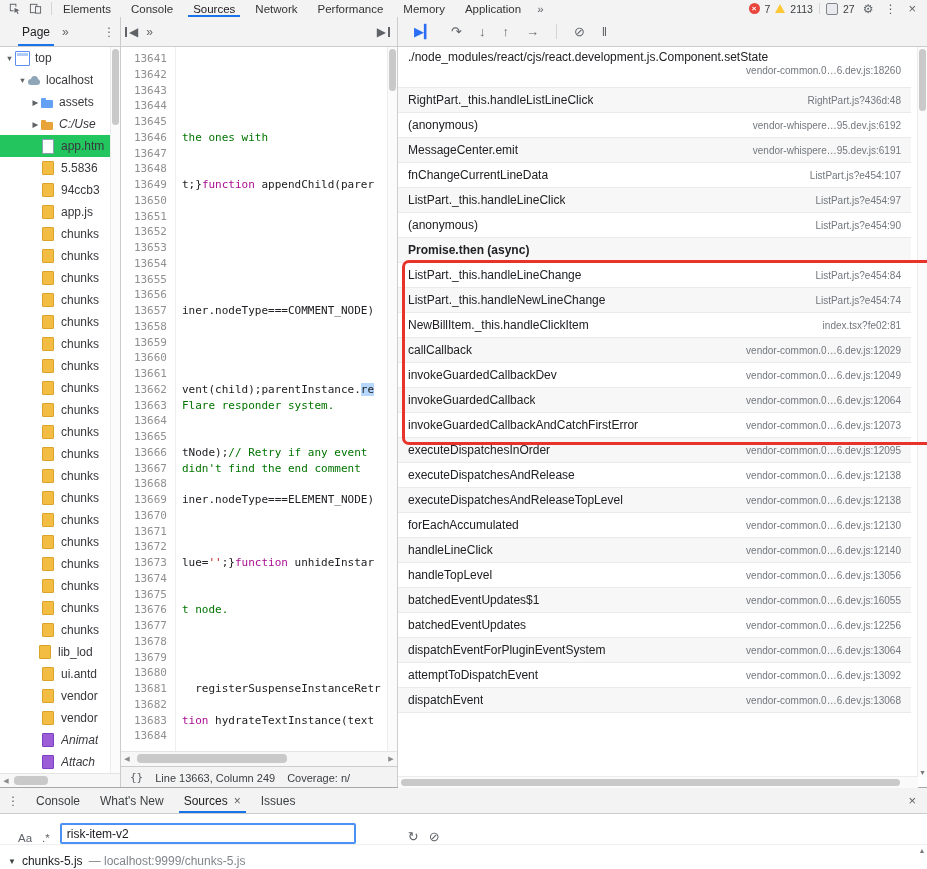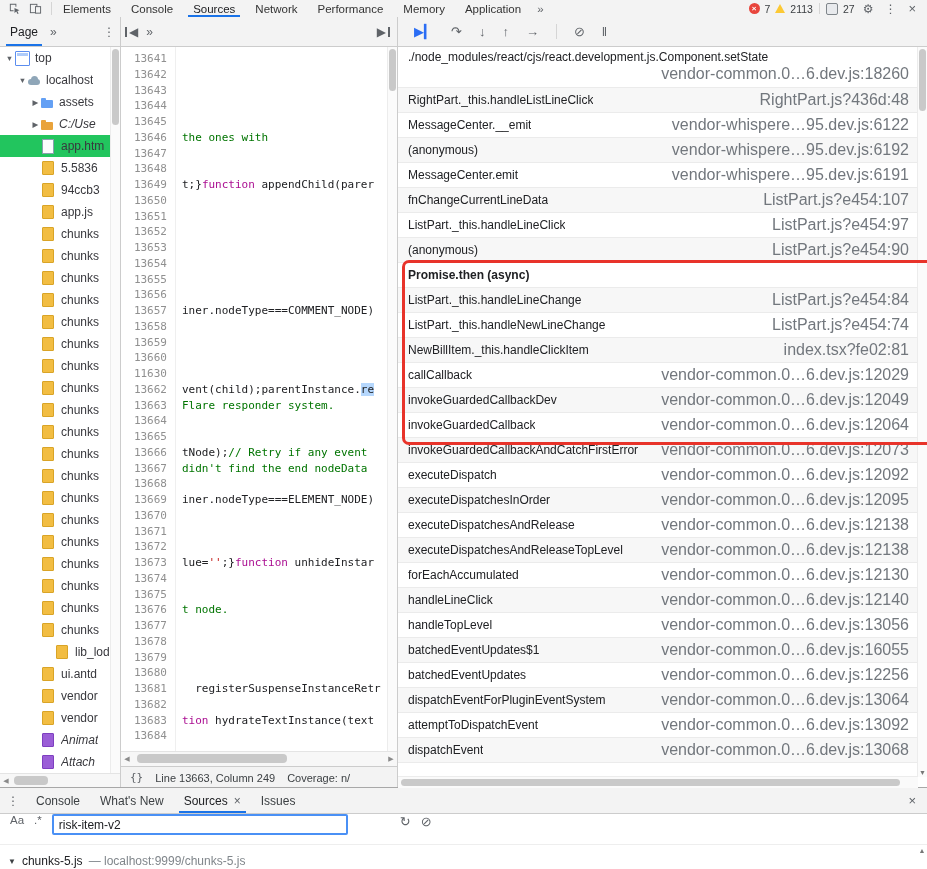--- a/index.html
+++ b/index.html
@@ -37,7 +37,7 @@
 
   
   #nav-col{width:120px;flex:none;border-right:1px solid #ccc;display:flex;flex-direction:column;overflow:hidden}
-  .nav-tab{padding:0 8px;height:100%;display:flex;align-items:center;position:relative;margin-left:2px;color:#202124}
+  .nav-tab{padding:0 8px;height:100%;display:flex;align-items:center;position:relative;margin-left:14px;color:#202124}
   .nav-tab.active::after{content:"";position:absolute;left:4px;right:4px;bottom:0;height:2px;background:var(--accent)}
   .nav-kebab{margin-left:auto;padding-right:5px}
   .tree-wrap{flex:1;position:relative;overflow:hidden}

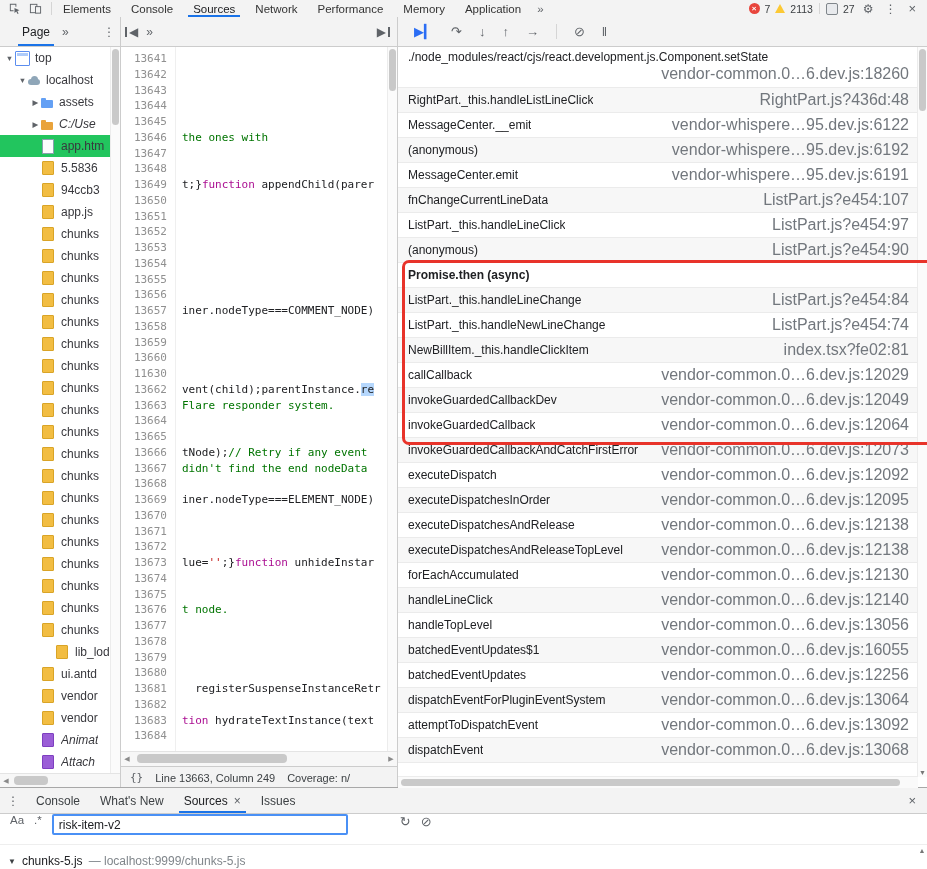--- a/index.html
+++ b/index.html
@@ -89,7 +89,7 @@
   .dbg-icon{font-size:13px;display:flex;align-items:center}
   .dbg-sep{width:1px;height:15px;background:#d5d5d5}
   .stack-body{flex:1;position:relative;overflow:hidden}
-  .frames-list{position:absolute;top:0;left:0;right:8px}
+  .frames-list{position:absolute;top:0;left:0;right:16px}
   .frame{height:24px;display:flex;align-items:center;justify-content:space-between;padding:0 10px;
          border-bottom:1px solid #ebebeb;background:#fff}
   .frame:nth-child(even){background:#f7f7f7}

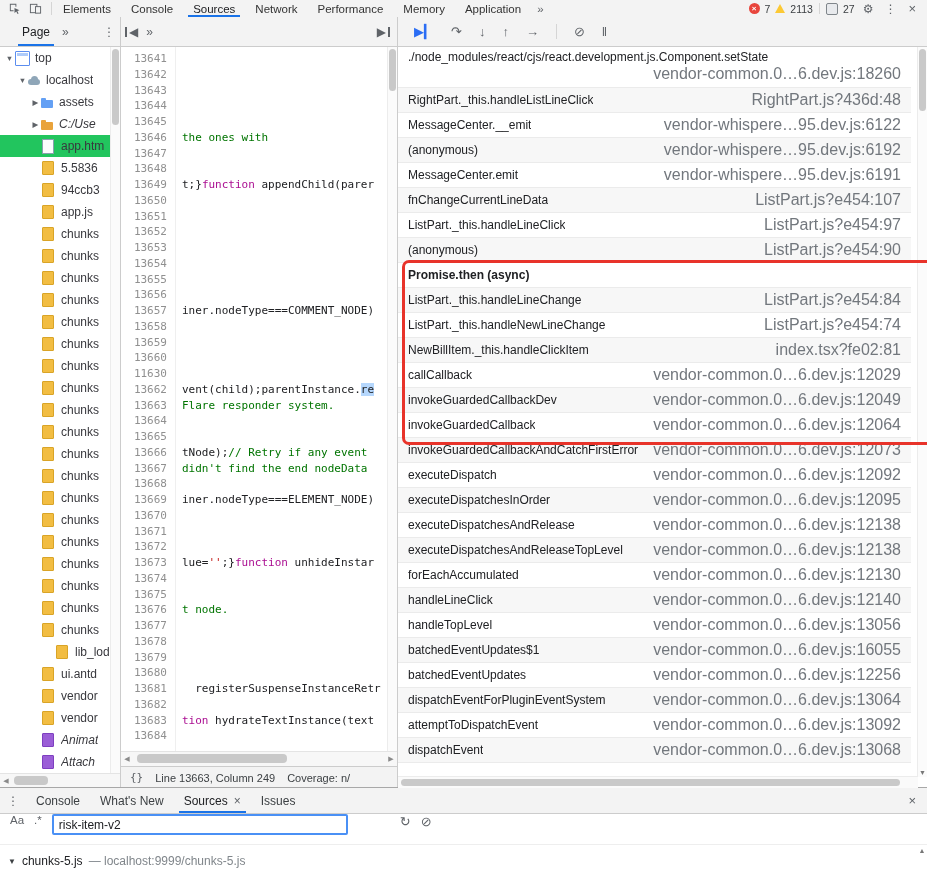--- a/index.html
+++ b/index.html
@@ -94,7 +94,7 @@
          border-bottom:1px solid #ebebeb;background:#fff}
   .frame:nth-child(even){background:#f7f7f7}
   .frame .fn{white-space:nowrap;overflow:hidden;color:#202124}
-  .frame .loc{flex:none;margin-left:10px;color:#72777d;font-size:16px;white-space:nowrap}
+  .frame .loc{flex:none;margin-left:10px;color:#72777d;font-size:10px;white-space:nowrap}
   .frame.wrap{height:37px;display:block;padding-top:3px}
   .frame.wrap .loc{display:block;text-align:right;margin-top:1px}
   .frame.async .fn{font-weight:700}

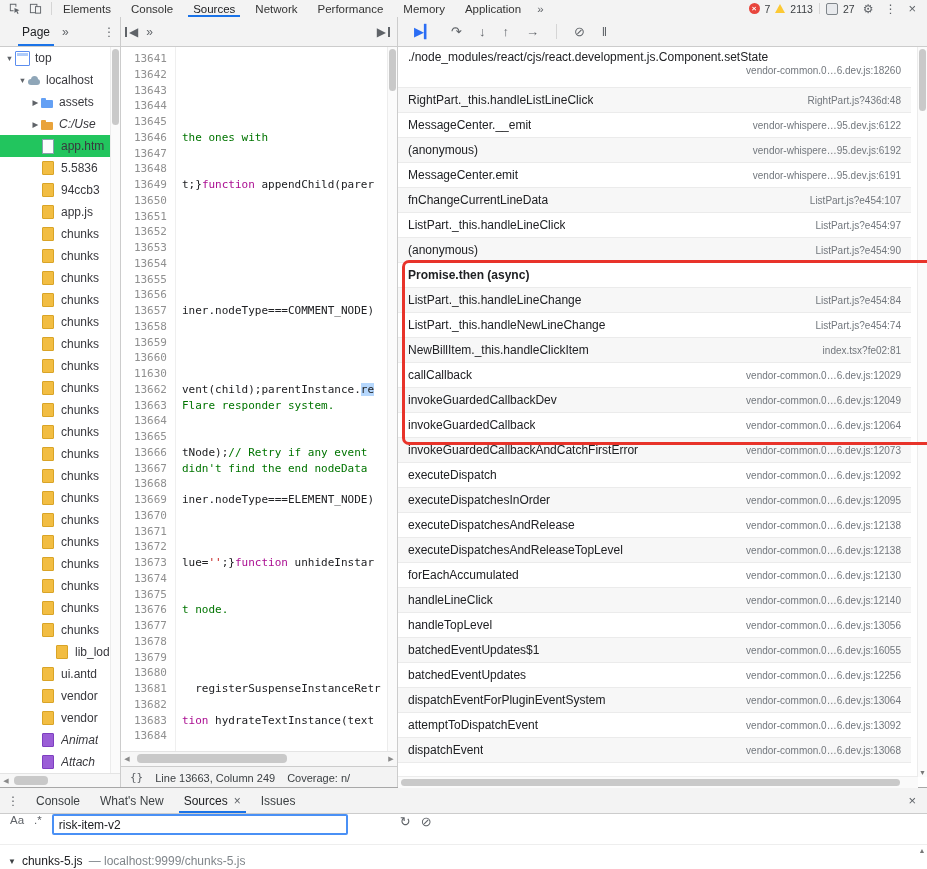--- a/index.html
+++ b/index.html
@@ -491,10 +491,6 @@
             <div class="loc">RightPart.js?436d:48</div>
           </div>
           <div class="frame">
-            <div class="fn">MessageCenter.__emit</div>
-            <div class="loc">vendor-whispere…95.dev.js:6122</div>
-          </div>
-          <div class="frame">
             <div class="fn">(anonymous)</div>
             <div class="loc">vendor-whispere…95.dev.js:6192</div>
           </div>

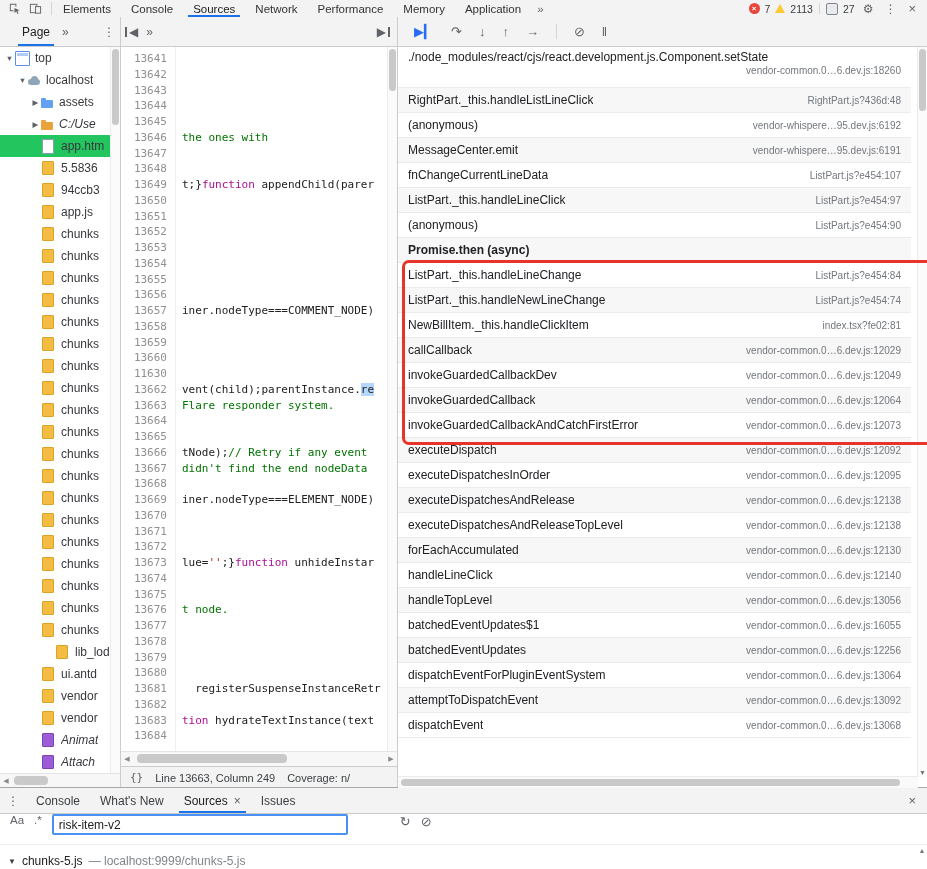--- a/index.html
+++ b/index.html
@@ -383,7 +383,7 @@
           <div class="ln">13658</div>
           <div class="ln">13659</div>
           <div class="ln">13660</div>
-          <div class="ln">11630</div>
+          <div class="ln">13661</div>
           <div class="ln">13662</div>
           <div class="ln">13663</div>
           <div class="ln">13664</div>

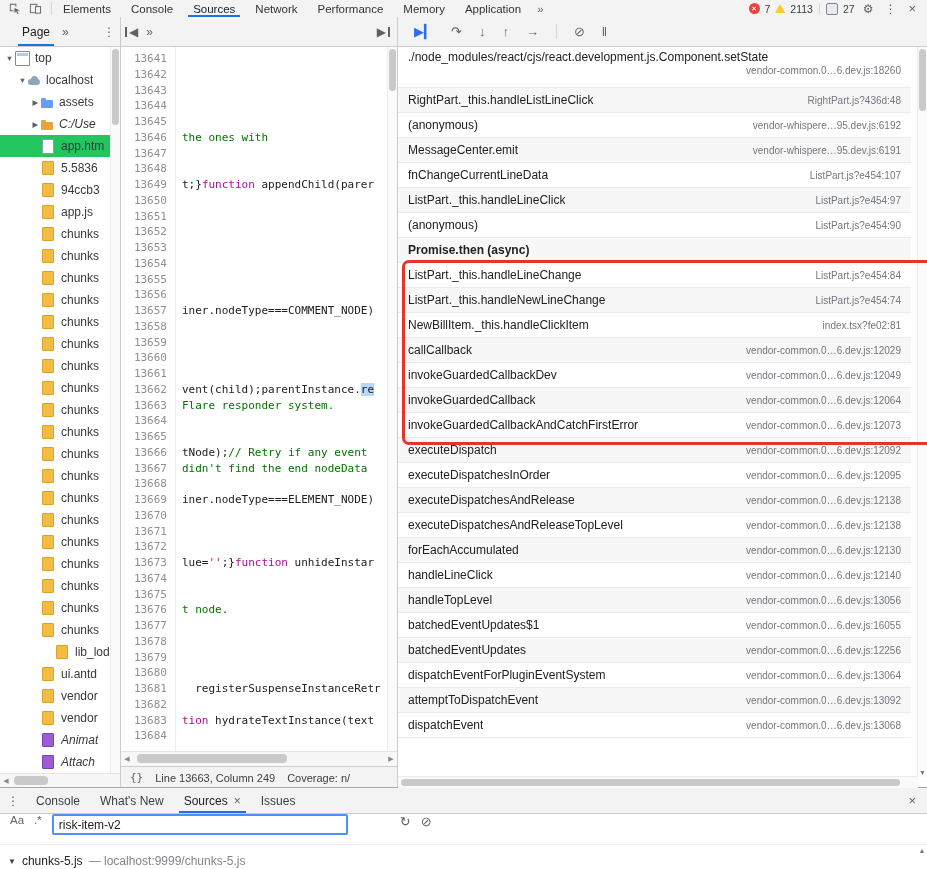--- a/index.html
+++ b/index.html
@@ -542,10 +542,6 @@
             <div class="loc">vendor-common.0…6.dev.js:12073</div>
           </div>
           <div class="frame">
-            <div class="fn">executeDispatch</div>
-            <div class="loc">vendor-common.0…6.dev.js:12092</div>
-          </div>
-          <div class="frame">
             <div class="fn">executeDispatchesInOrder</div>
             <div class="loc">vendor-common.0…6.dev.js:12095</div>
           </div>

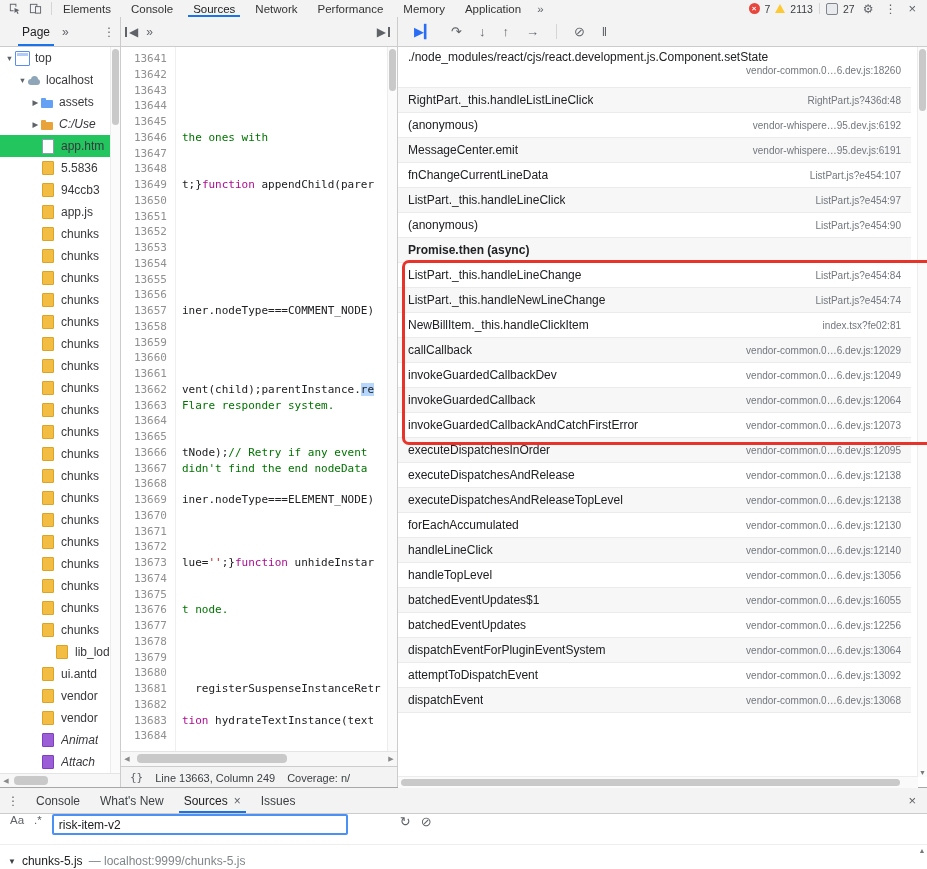--- a/index.html
+++ b/index.html
@@ -435,7 +435,7 @@
           <div class="code-line"></div>
           <div class="code-line"></div>
           <div class="code-line"><span class="t-p">tNode);</span><span class="t-c">// Retry if any event</span></div>
-          <div class="code-line"><span class="t-c">didn't find the end nodeData</span></div>
+          <div class="code-line"><span class="t-c">didn't find the end comment</span></div>
           <div class="code-line"></div>
           <div class="code-line"><span class="t-p">iner.nodeType===ELEMENT_NODE)</span></div>
           <div class="code-line"></div>

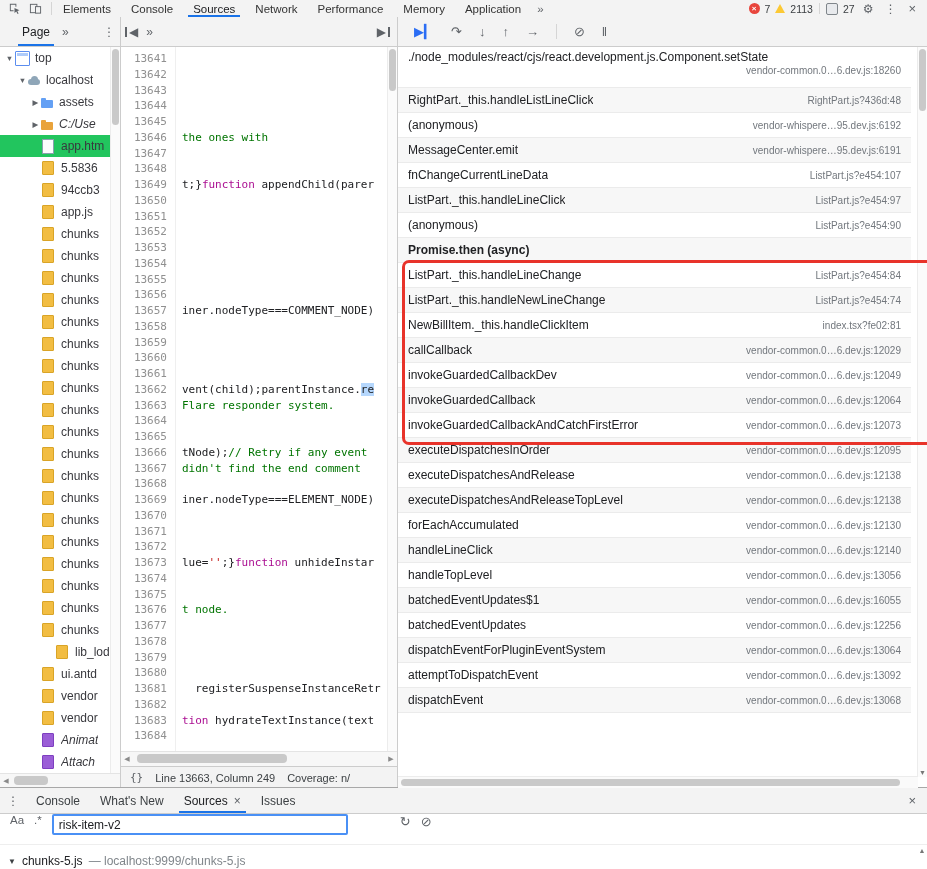--- a/index.html
+++ b/index.html
@@ -314,7 +314,7 @@
             <div class="t-icon icon-script"></div>
             <div class="t-label">chunks</div>
           </div>
-          <div class="tree-row" style="padding-left: 44px;">
+          <div class="tree-row" style="padding-left: 27px;">
             <div class="t-exp"></div>
             <div class="t-icon icon-script"></div>
             <div class="t-label">lib_lod</div>

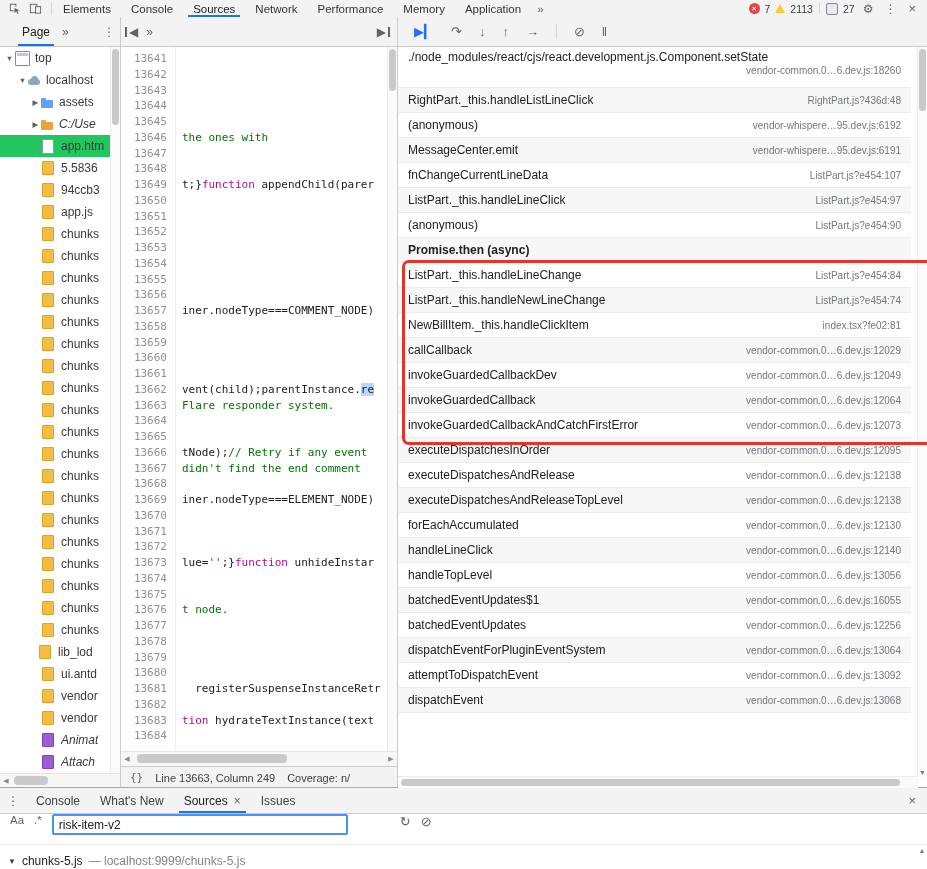--- a/index.html
+++ b/index.html
@@ -113,7 +113,7 @@
   .d-tab.active::after{content:"";position:absolute;left:5px;right:5px;bottom:0;height:2px;background:var(--accent)}
   .tab-x{color:#5f6368;font-size:12px}
   .drawer-close{margin-left:auto;display:flex;align-items:center;padding:0 11px;color:#5f6368;font-size:13px}
-  .search-row{height:30px;flex:none;display:flex;align-items:flex-start;padding:0 10px;gap:10px;border-bottom:1px solid #eee}
+  .search-row{height:30px;flex:none;display:flex;align-items:flex-end;padding:0 18px;gap:10px;border-bottom:1px solid #eee}
   .sr-toggle{color:#5f6368;font-size:11.5px}
   .search-input{width:296px;height:21px;border:2px solid #4a90f5;border-radius:2px;padding:0 5px;box-sizing:border-box;
                 font-family:"Liberation Sans",sans-serif;font-size:12px;color:#202124;outline:none}

